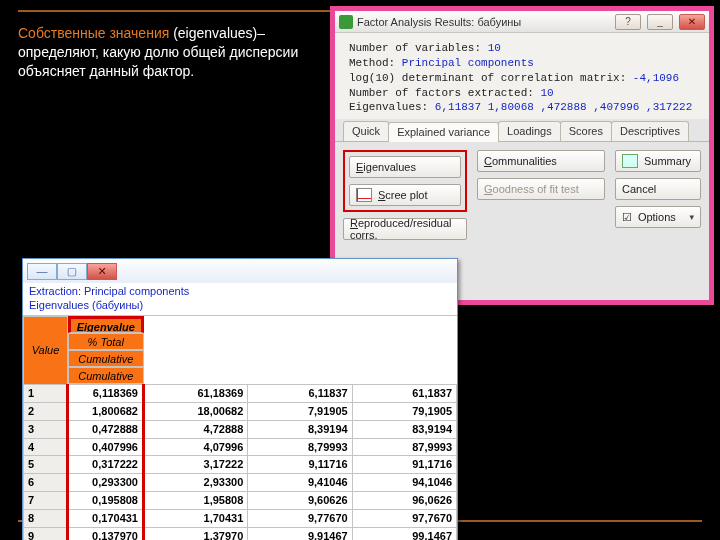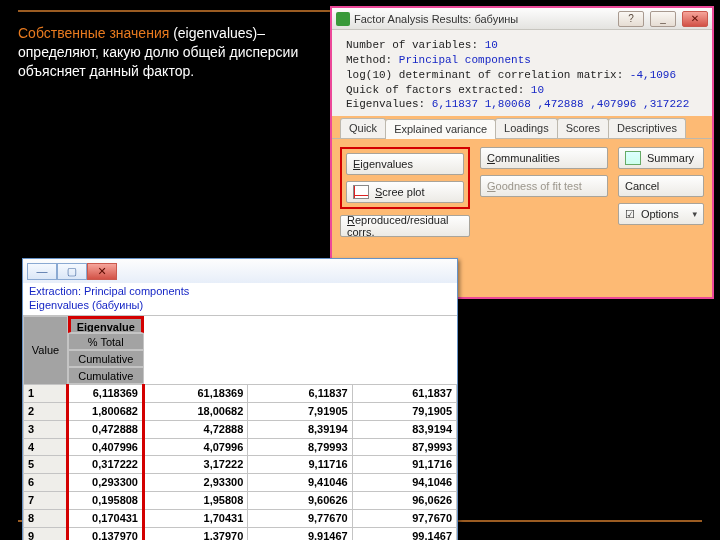--- a/index.html
+++ b/index.html
@@ -38,8 +38,8 @@
     top: 6px;
     left: 330px;
     width: 384px;
-    background: #fdba74;
-    border: 2px solid #ec4899;
+    background: #e5e5e5;
+    border: 5px solid #ec4899;
     box-shadow: 2px 2px 4px rgba(0,0,0,.3);
     font-size: 11px;
   }

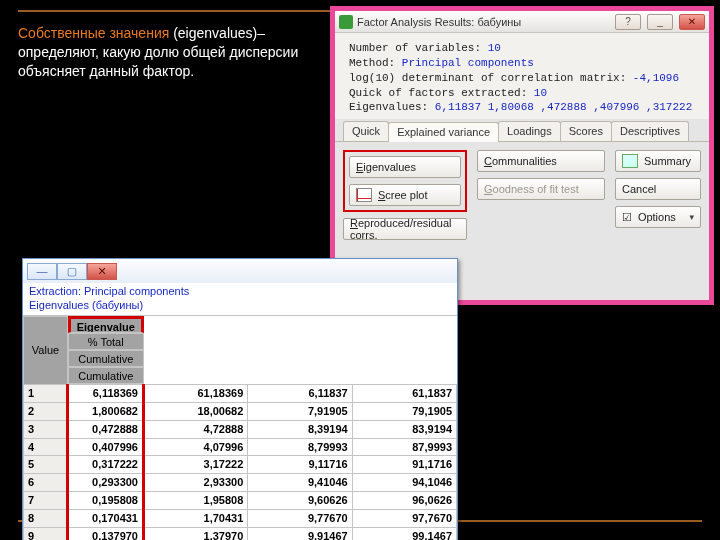--- a/index.html
+++ b/index.html
@@ -237,7 +237,7 @@
     <div><span>Number of variables: </span><span class="blue">10</span></div>
     <div><span>Method: </span><span class="blue">Principal components</span></div>
     <div><span>log(10) determinant of correlation matrix: </span><span class="blue">-4,1096</span></div>
-    <div><span>Quick of factors extracted: </span><span class="blue">10</span></div>
+    <div><span>Number of factors extracted: </span><span class="blue">10</span></div>
     <div><span>Eigenvalues: </span><span class="blue">6,11837  1,80068  ,472888  ,407996  ,317222</span></div>
   </div>
   <div class="tabs">

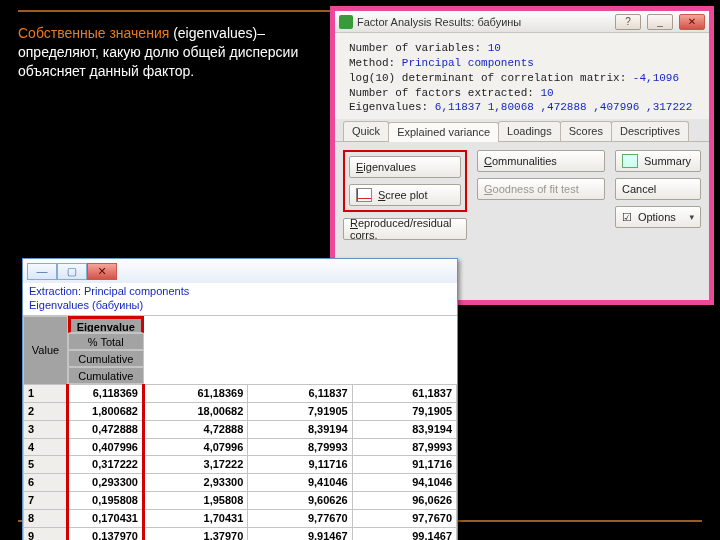--- a/index.html
+++ b/index.html
@@ -205,7 +205,7 @@
     line-height: 1.35;
     font-weight: bold;
   }
-  .grid th { background:#a3a3a3; font-weight:normal; }
+  .grid th { background:#f97316; font-weight:normal;font-style:italic; }
   .grid th.rowh { text-align:center; width:44px;}
   .grid th.col { text-align:center; }
   .grid td { text-align:right; }

